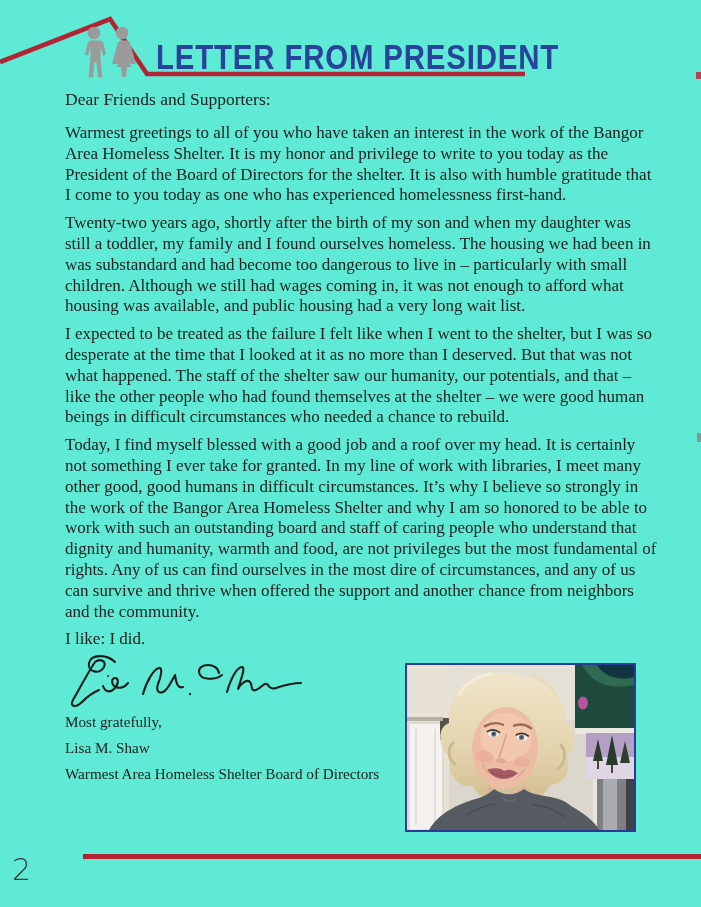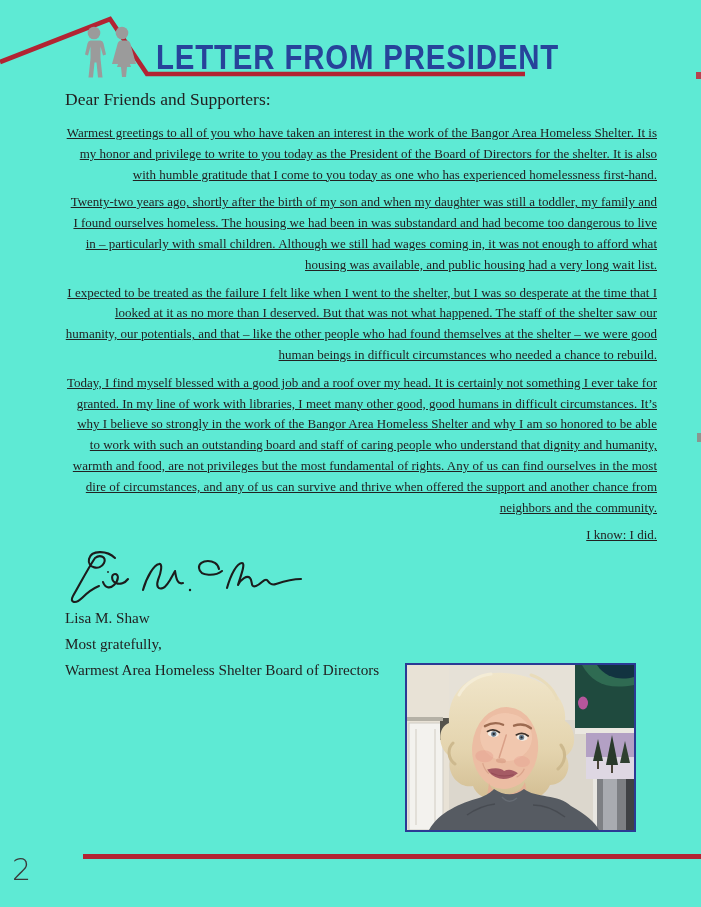--- a/index.html
+++ b/index.html
@@ -19,7 +19,7 @@
   
   .letter{position:absolute;left:65px;top:88px;width:592px;}
   .salutation{font-size:17.5px;line-height:22px;margin:0 0 13px 0;}
-  .para{font-size:13px;line-height:20.8px;margin:0 0 7px 0;text-align:right;text-decoration:underline;}
+  .para{font-size:17px;line-height:20.8px;margin:0 0 7px 0;text-align:left;}
   .affirm{margin:4px 0 0 0;}
   .sig-wrap{margin:2px 0 4px 2px;height:58px;}
   .closing{font-size:15.2px;line-height:16px;margin:0 0 10px 0;}

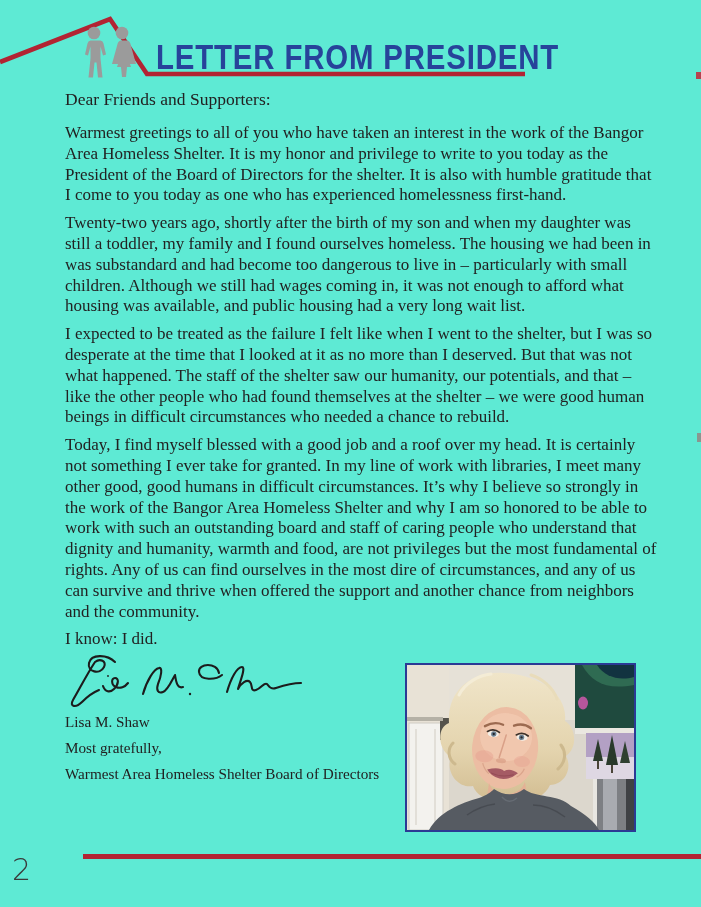--- a/index.html
+++ b/index.html
@@ -65,7 +65,7 @@
     <p class="para">Twenty-two years ago, shortly after the birth of my son and when my daughter was still a toddler, my family and I found ourselves homeless. The housing we had been in was substandard and had become too dangerous to live in – particularly with small children. Although we still had wages coming in, it was not enough to afford what housing was available, and public housing had a very long wait list.</p>
     <p class="para">I expected to be treated as the failure I felt like when I went to the shelter, but I was so desperate at the time that I looked at it as no more than I deserved. But that was not what happened. The staff of the shelter saw our humanity, our potentials, and that – like the other people who had found themselves at the shelter – we were good human beings in difficult circumstances who needed a chance to rebuild.</p>
     <p class="para">Today, I find myself blessed with a good job and a roof over my head. It is certainly not something I ever take for granted. In my line of work with libraries, I meet many other good, good humans in difficult circumstances. It’s why I believe so strongly in the work of the Bangor Area Homeless Shelter and why I am so honored to be able to work with such an outstanding board and staff of caring people who understand that dignity and humanity, warmth and food, are not privileges but the most fundamental of rights. Any of us can find ourselves in the most dire of circumstances, and any of us can survive and thrive when offered the support and another chance from neighbors and the community.</p>
-    <p class="para affirm">I know: I did.</p>
+    <p class="para affirm">I like: I did.</p>
 
     <div class="sig-wrap">
       <svg width="238" height="56" viewBox="0 0 238 56" aria-label="Lisa M. Shaw">

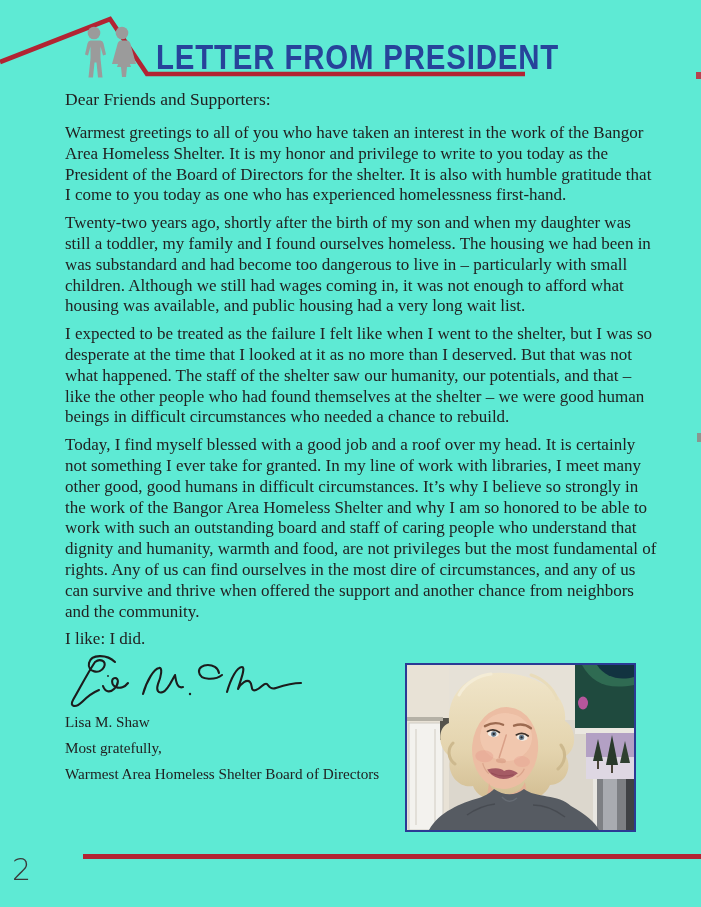--- a/index.html
+++ b/index.html
@@ -85,8 +85,8 @@
       </svg>
     </div>
 
+    <p class="closing">Most gratefully,</p>
     <p class="closing">Lisa M. Shaw</p>
-    <p class="closing">Most gratefully,</p>
     <p class="closing">Warmest Area Homeless Shelter Board of Directors</p>
   </main>
 

